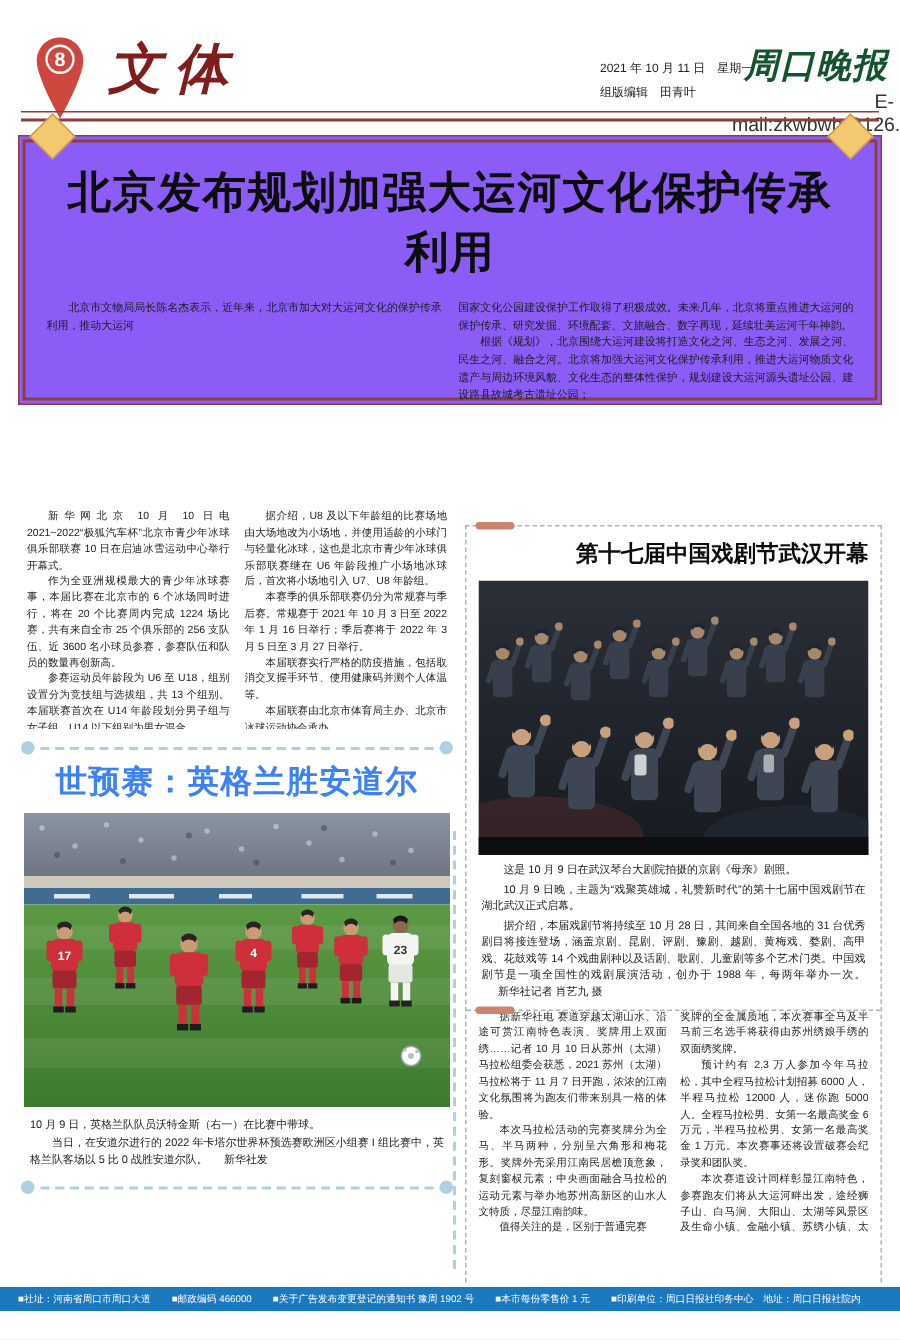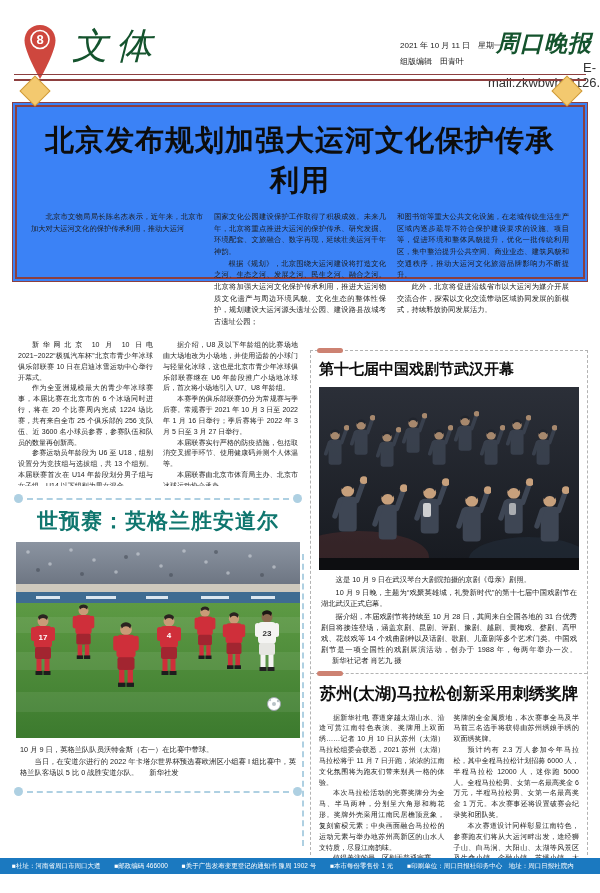--- a/index.html
+++ b/index.html
@@ -9,7 +9,7 @@
   
   .pin{position:absolute;left:22px;top:24px;width:36px;height:56px;}
   .section-name{position:absolute;left:72px;top:22px;font-family:"Liberation Serif",serif;
-                font-style:italic;font-weight:normal;font-size:36px;letter-spacing:8px;color:#14532d;}
+                font-style:italic;font-weight:bold;font-size:36px;letter-spacing:8px;color:#7f1d1d;}
   .hmeta{position:absolute;left:400px;top:38px;font-size:8px;line-height:16px;color:#222;white-space:nowrap;}
   .masthead{position:absolute;left:494px;top:28px;width:100px;text-align:center;
             font-family:Liberation Serif, serif;font-style:italic;font-weight:900;

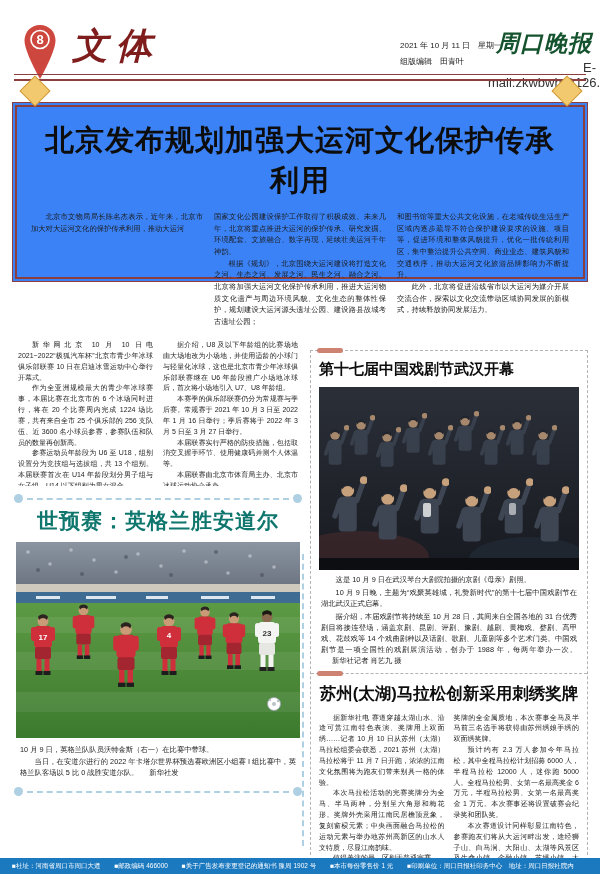--- a/index.html
+++ b/index.html
@@ -20,7 +20,7 @@
 
   
   .canal-outer{position:absolute;left:12px;top:90px;width:576px;height:180px;
-               border:1px solid #8d3f3f;padding:2px;box-sizing:border-box;background:#3b82f6;margin-top:12px;}
+               border:1px solid #8d3f3f;padding:2px;box-sizing:border-box;background:#8b5cf6;}
   .canal-inner{width:100%;height:100%;border:2px solid #8d3f3f;box-sizing:border-box;padding:8px 14px 0;}
   .diamond{position:absolute;width:20px;height:20px;background:#f3c96f;border:1px solid #cf9a3a;
            transform:rotate(45deg);z-index:3;}

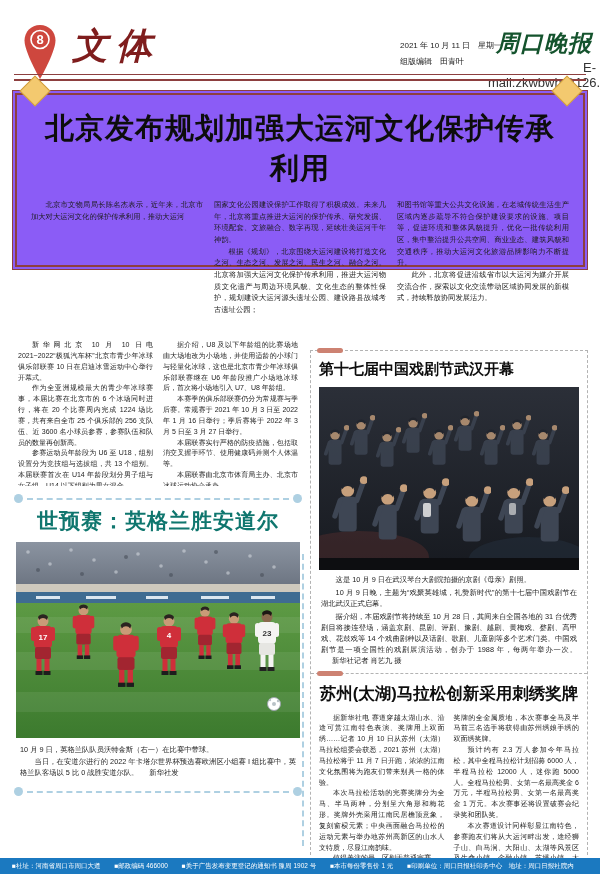--- a/index.html
+++ b/index.html
@@ -103,10 +103,6 @@
         <div class="ncol">
           <p class="cont">国家文化公园建设保护工作取得了积极成效。未来几年，北京将重点推进大运河的保护传承、研究发掘、环境配套、文旅融合、数字再现，延续壮美运河千年神韵。</p>
           <p>根据《规划》，北京围绕大运河建设将打造文化之河、生态之河、发展之河、民生之河、融合之河。北京将加强大运河文化保护传承利用，推进大运河物质文化遗产与周边环境风貌、文化生态的整体性保护，规划建设大运河源头遗址公园、建设路县故城考古遗址公园；</p>
-        </div>
-        <div class="ncol">
-          <p class="cont">和图书馆等重大公共文化设施，在老城传统生活生产区域内逐步疏导不符合保护建设要求的设施、项目等，促进环境和整体风貌提升，优化一批传统利用区，集中整治提升公共空间、商业业态、建筑风貌和交通秩序，推动大运河文化旅游品牌影响力不断提升。</p>
-          <p>此外，北京将促进沿线省市以大运河为媒介开展交流合作，探索以文化交流带动区域协同发展的新模式，持续释放协同发展活力。</p>
         </div>
       </div>
     </div>

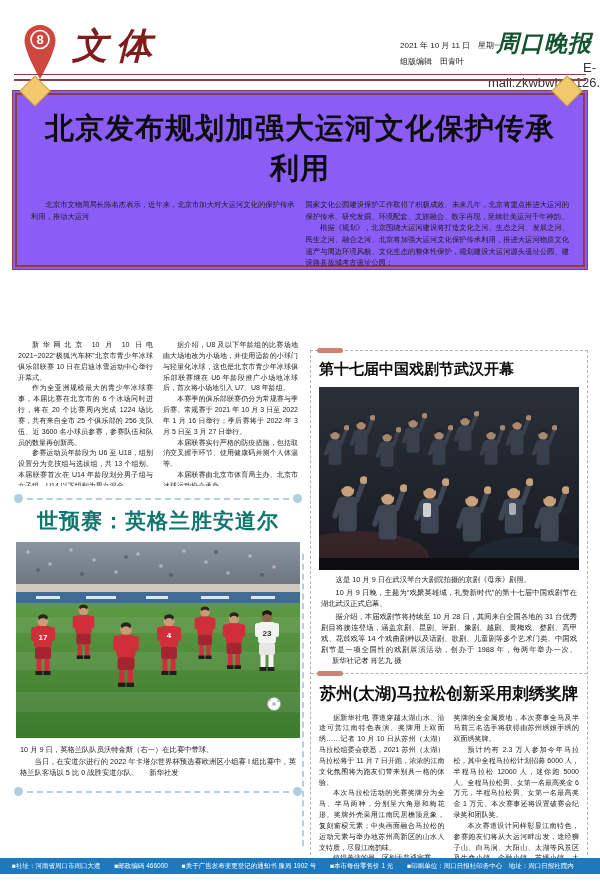--- a/index.html
+++ b/index.html
@@ -55,7 +55,7 @@
             border-top:1px dashed #b3b3b3;border-left:1px dashed #b3b3b3;border-right:1px dashed #b3b3b3;
             padding:0 8px;}
   .squiggle{position:absolute;width:26px;height:5px;background:#cd8272;border-radius:3px;top:-3px;left:6px;}
-  .theater-title{text-align:left;font-weight:bold;font-size:15px;margin:9px 0 8px;color:#0d0d0d;}
+  .theater-title{text-align:right;font-weight:bold;font-size:15px;margin:9px 0 8px;color:#0d0d0d;}
   .theater-photo{display:block;margin:0 auto;width:260px;height:183px;}
   .tcaption{font-size:7.3px;line-height:1.5;text-align:justify;color:#1c1c1c;margin-top:5px;}
   .tcaption p{margin:2px;text-indent:2em;}

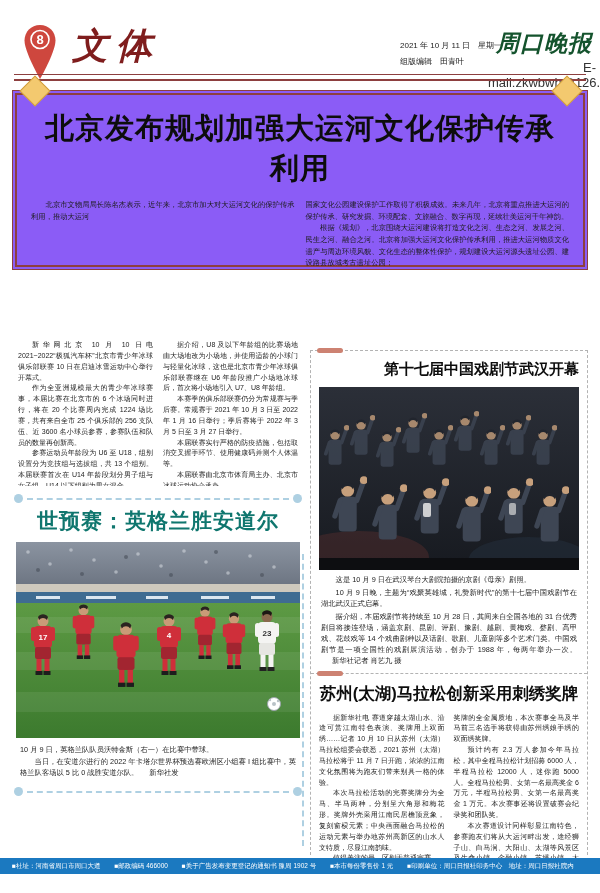--- a/index.html
+++ b/index.html
@@ -42,7 +42,7 @@
   .bdiv{display:flex;align-items:center;gap:4px;margin:8px 2px 4px;}
   .bdiv .dot{width:9px;height:9px;border-radius:50%;background:#aed0e2;}
   .bdiv .bline{flex:1;border-top:2px dashed #aed0e2;height:0;}
-  .football-title{text-align:center;font-weight:bold;font-size:21px;letter-spacing:1px;color:#0f766e;margin:4px 0 7px;}
+  .football-title{text-align:center;font-weight:bold;font-size:21px;letter-spacing:1px;color:#3b82f6;margin:4px 0 7px;}
   .football-photo{display:block;margin:0 auto;width:284px;height:196px;}
   .fcaption{margin-top:6px;padding:0 8px;font-size:7.3px;line-height:1.6;color:#1c1c1c;}
   .fcaption .c1{margin:0;}

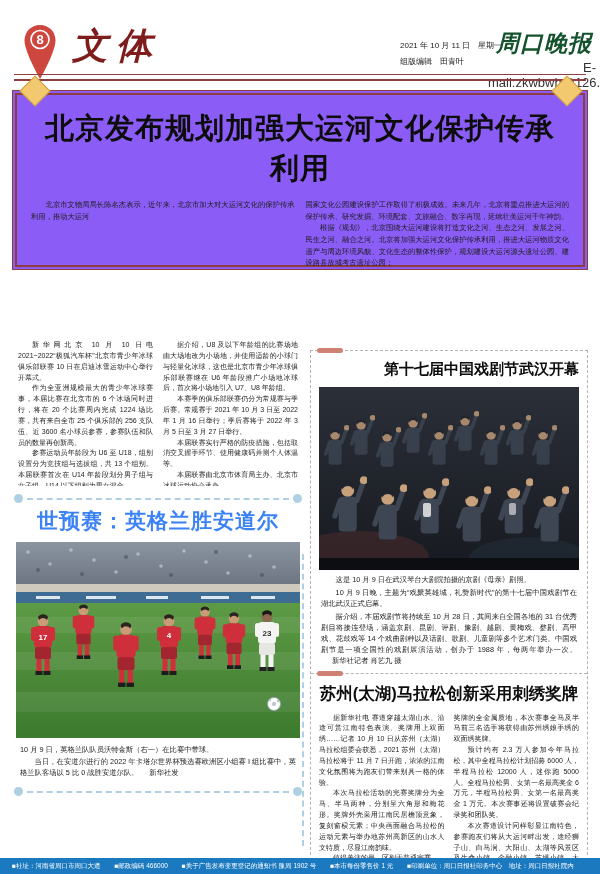--- a/index.html
+++ b/index.html
@@ -291,7 +291,6 @@
       <div class="squiggle"></div>
     </div>
 
-    <h2 class="marathon-title">苏州(太湖)马拉松创新采用刺绣奖牌</h2>
 
     <div class="marathon-cols">
       <div class="ncol">

